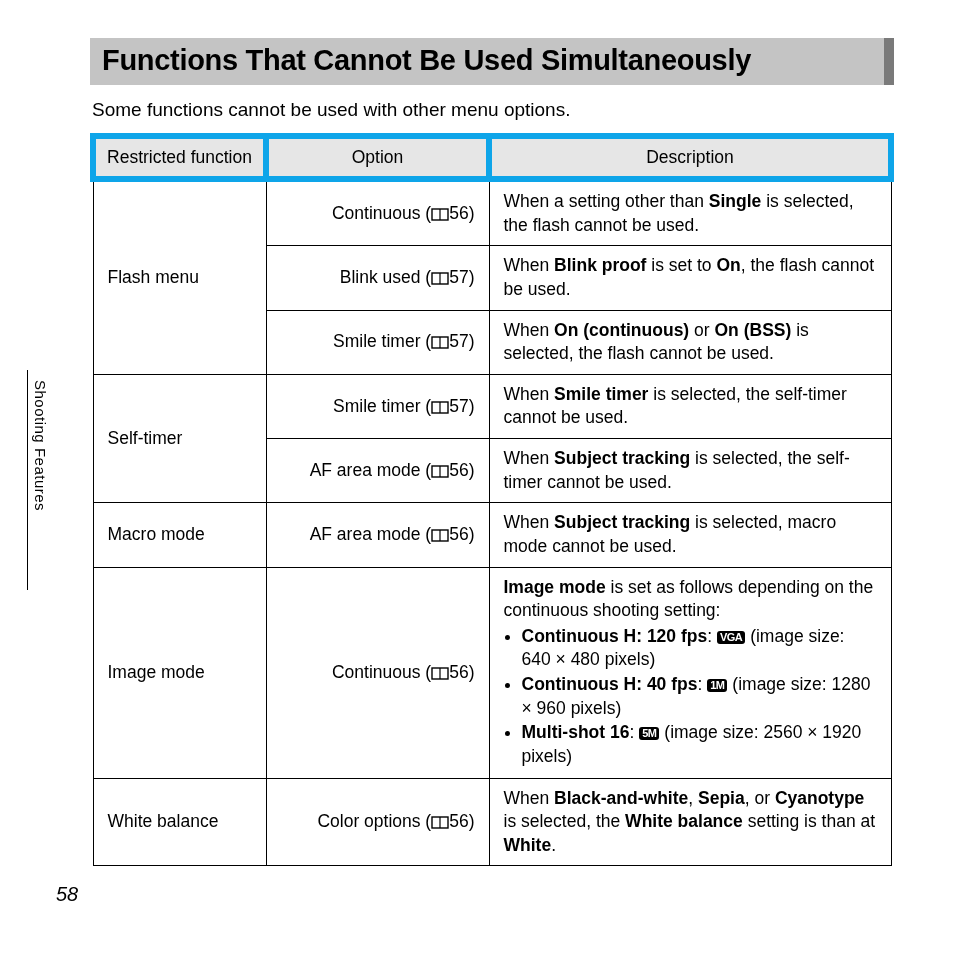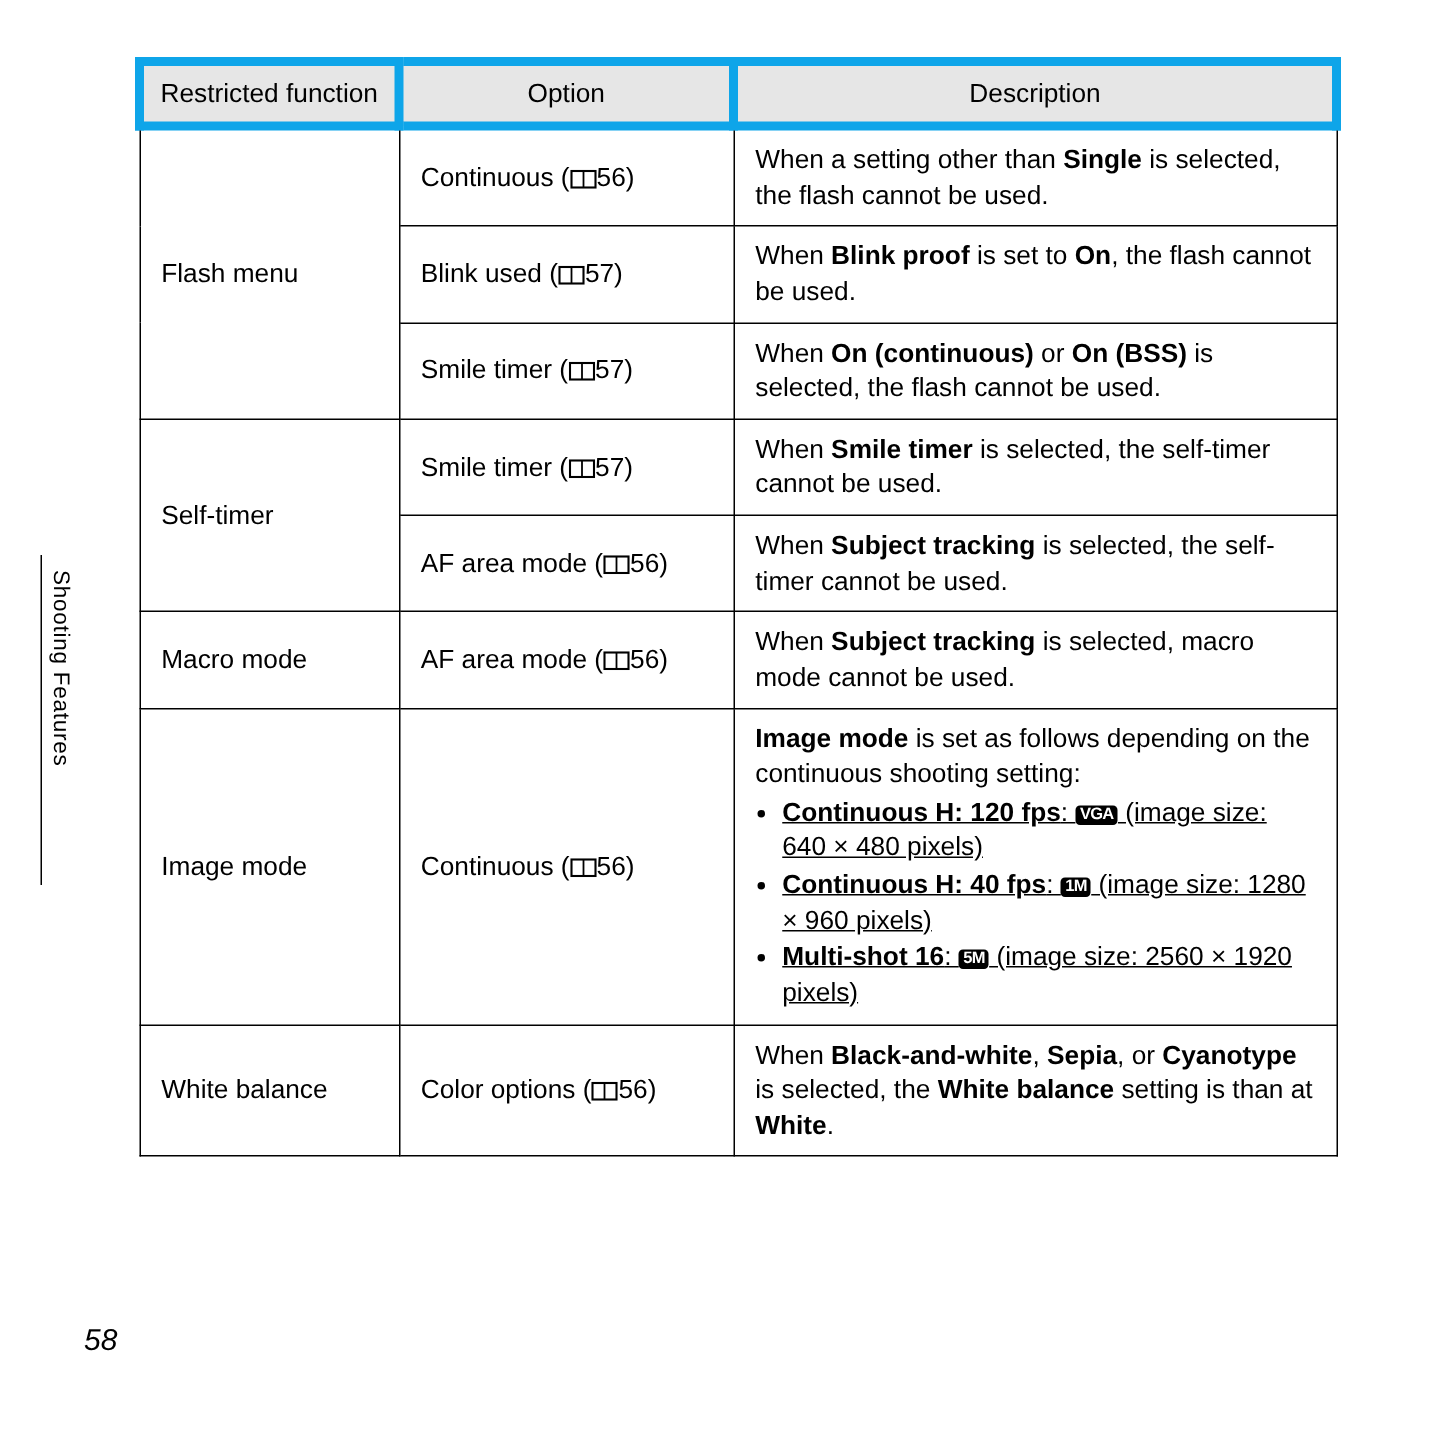--- a/index.html
+++ b/index.html
@@ -107,6 +107,7 @@
 
 <div class="page">
 
+  <div class="title-bar">Functions That Cannot Be Used Simultaneously</div>
 
 
   <table>

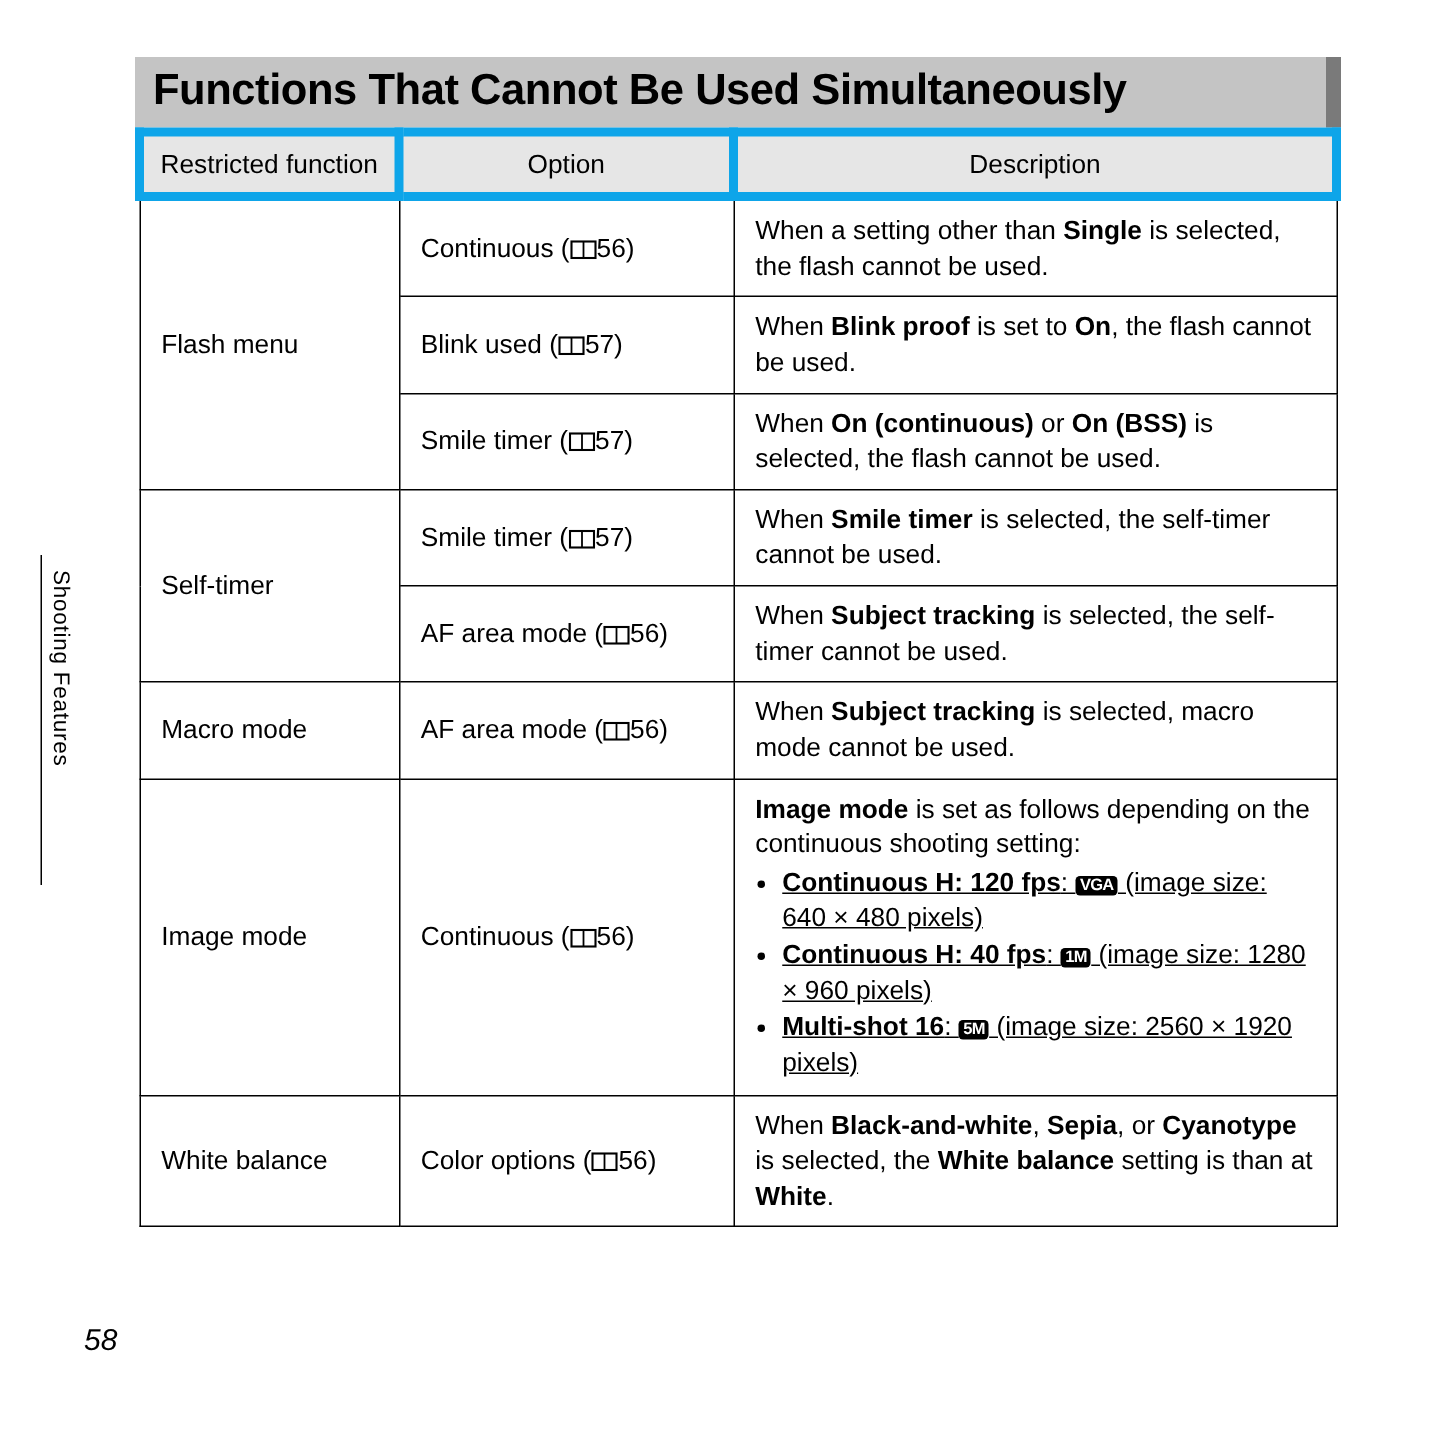--- a/index.html
+++ b/index.html
@@ -109,6 +109,7 @@
 
   <div class="title-bar">Functions That Cannot Be Used Simultaneously</div>
 
+  <div class="intro">Some functions cannot be used with other menu options.</div>
 
   <table>
     <colgroup>

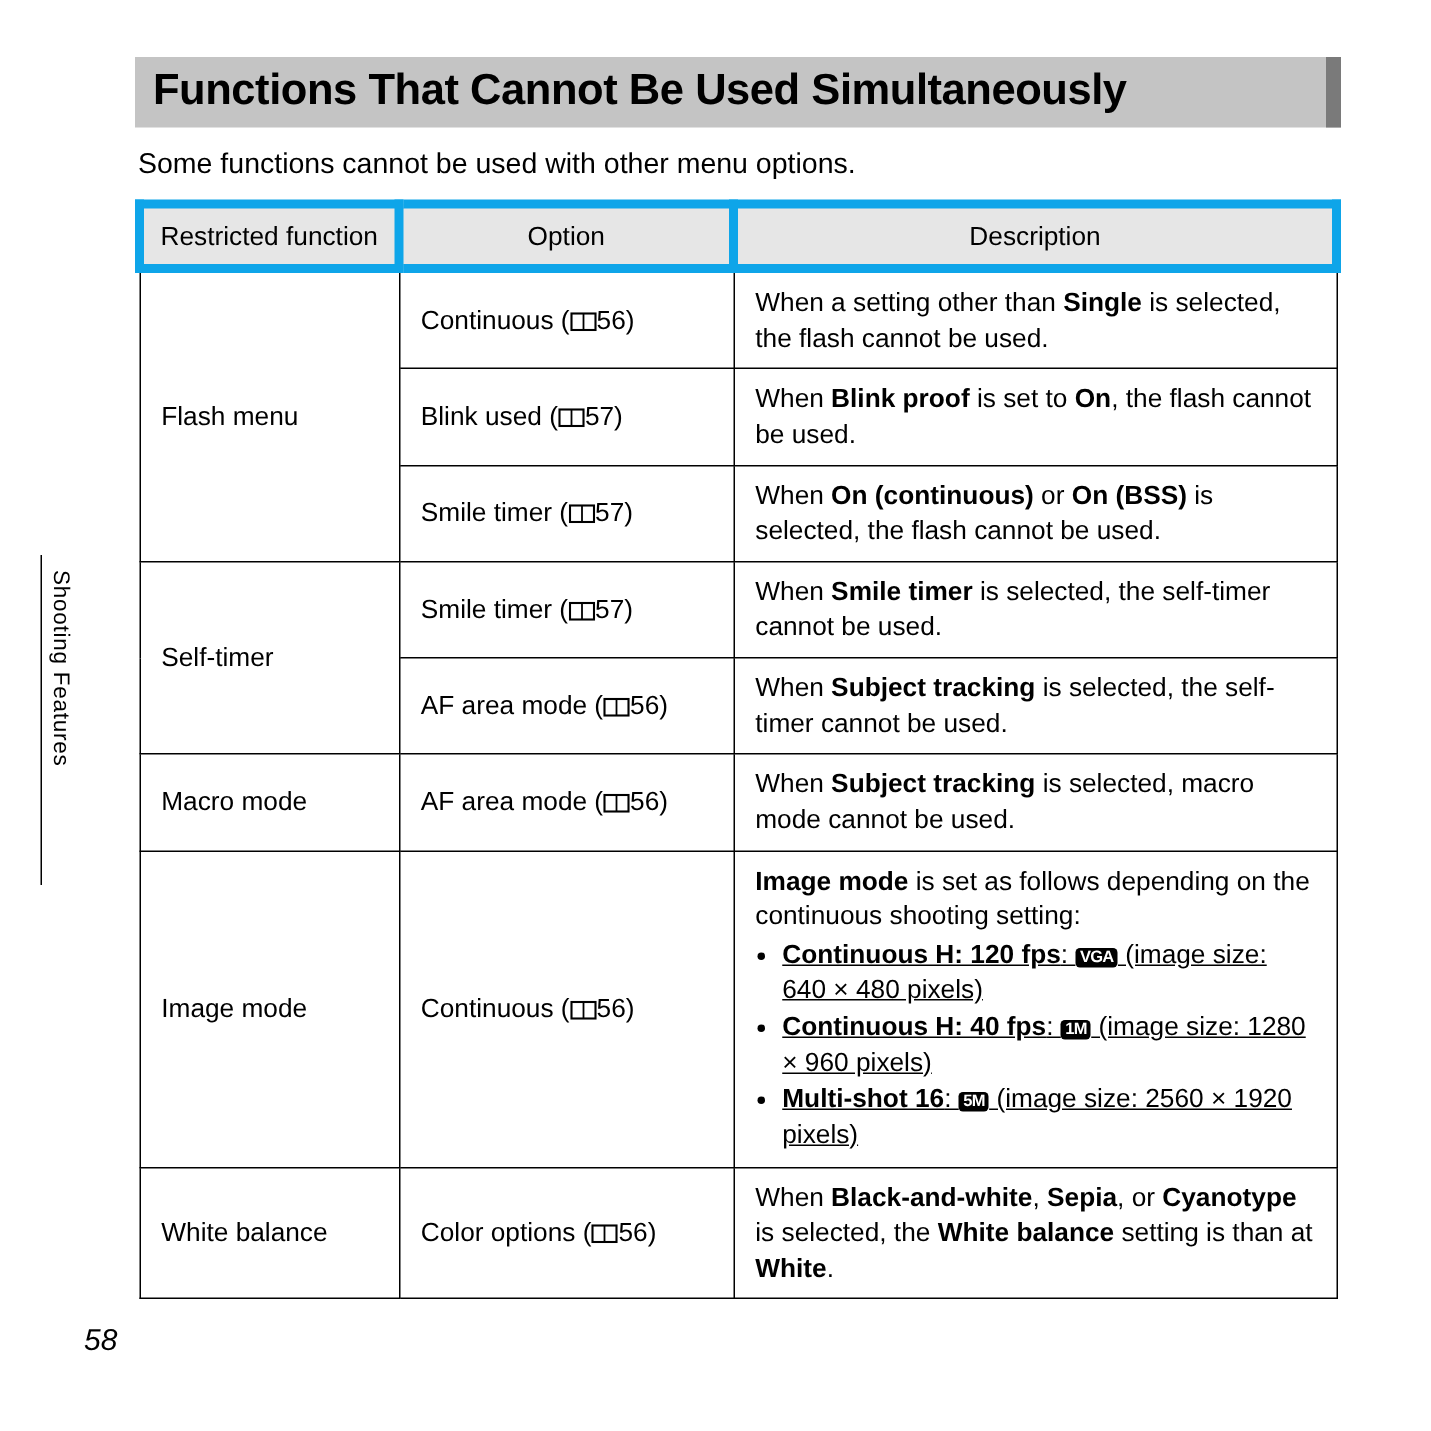--- a/index.html
+++ b/index.html
@@ -71,7 +71,7 @@
     line-height: 1.35;
   }
   td.rf { vertical-align: middle; }
-  td.opt { white-space: nowrap; }
+  td.opt { white-space: nowrap; text-align: right; }
   .pageref {
     display: inline-block;
     vertical-align: -2px;

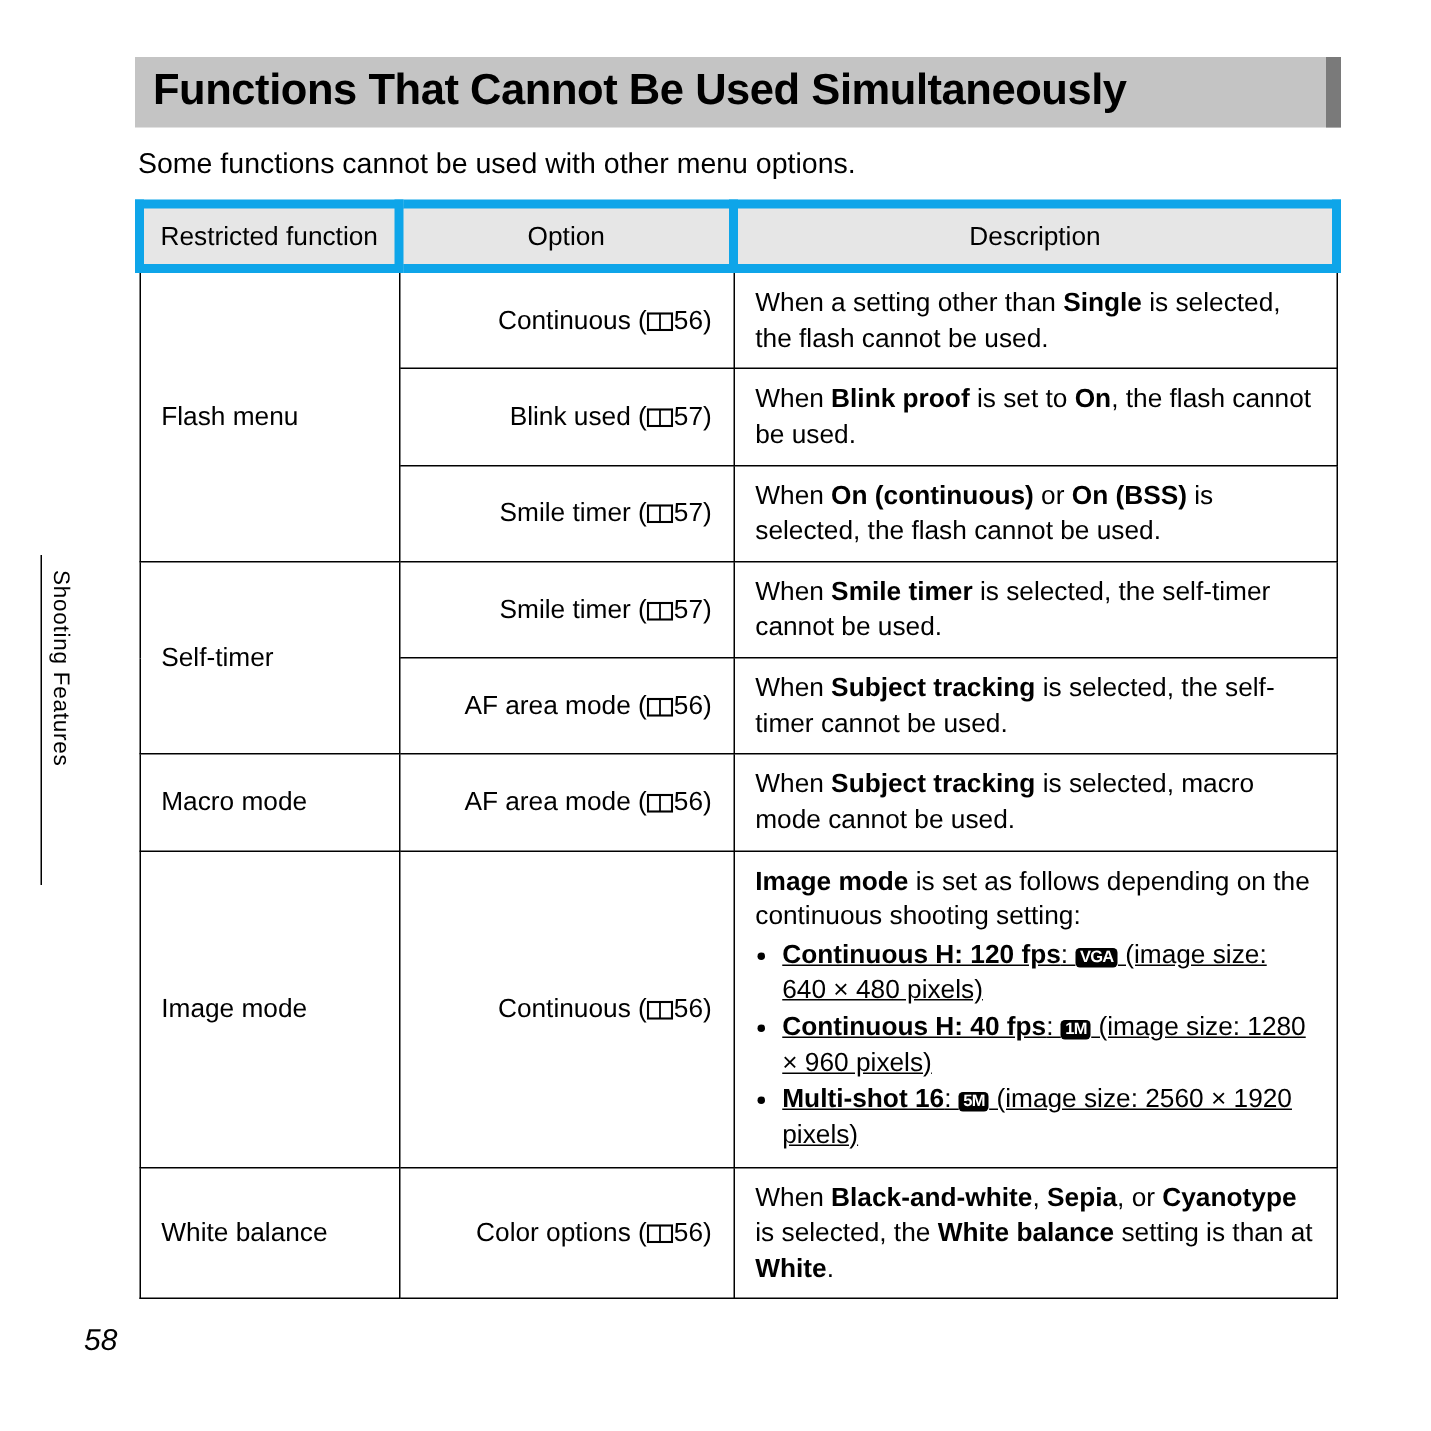--- a/index.html
+++ b/index.html
@@ -79,7 +79,6 @@
   ul.blist {
     margin: 2px 0 0 0;
     padding-left: 18px;
-    text-decoration: underline;
   }
   ul.blist li {
     margin: 1px 0;

